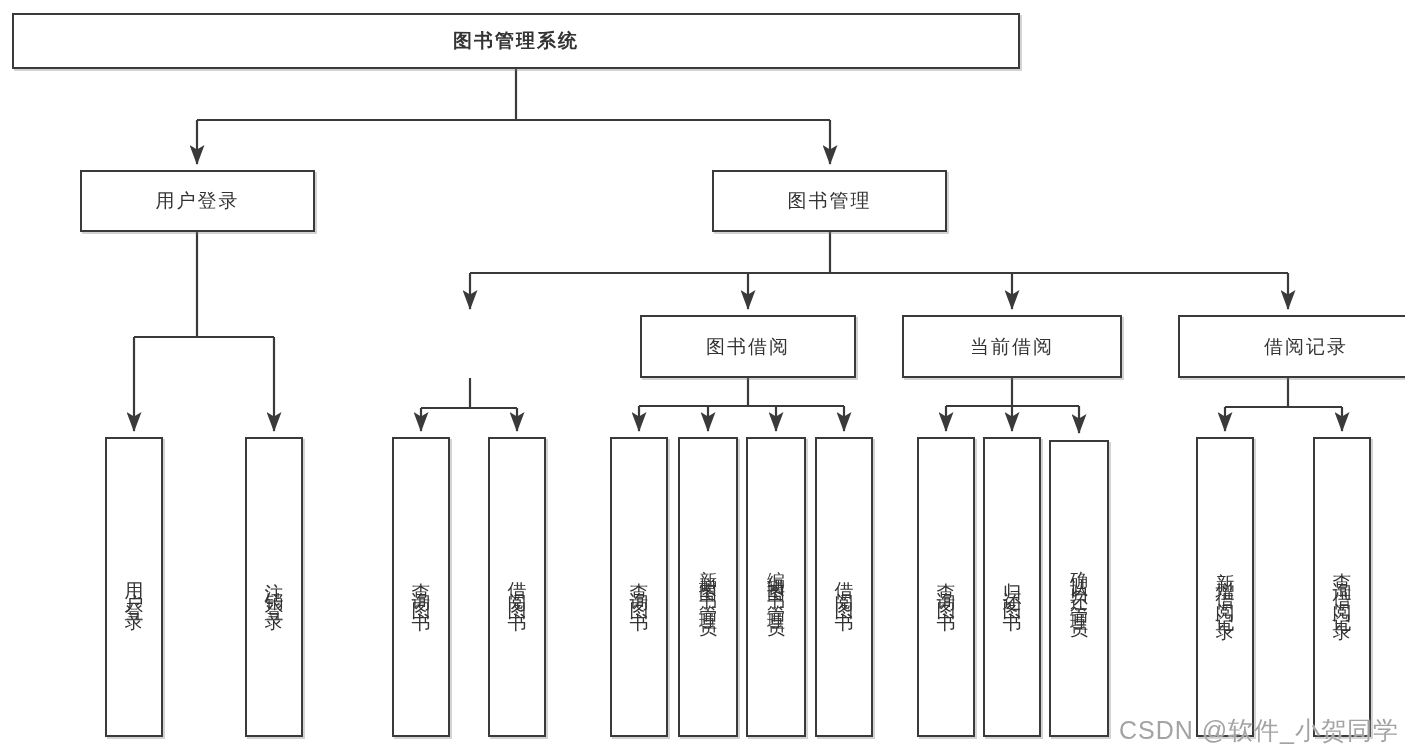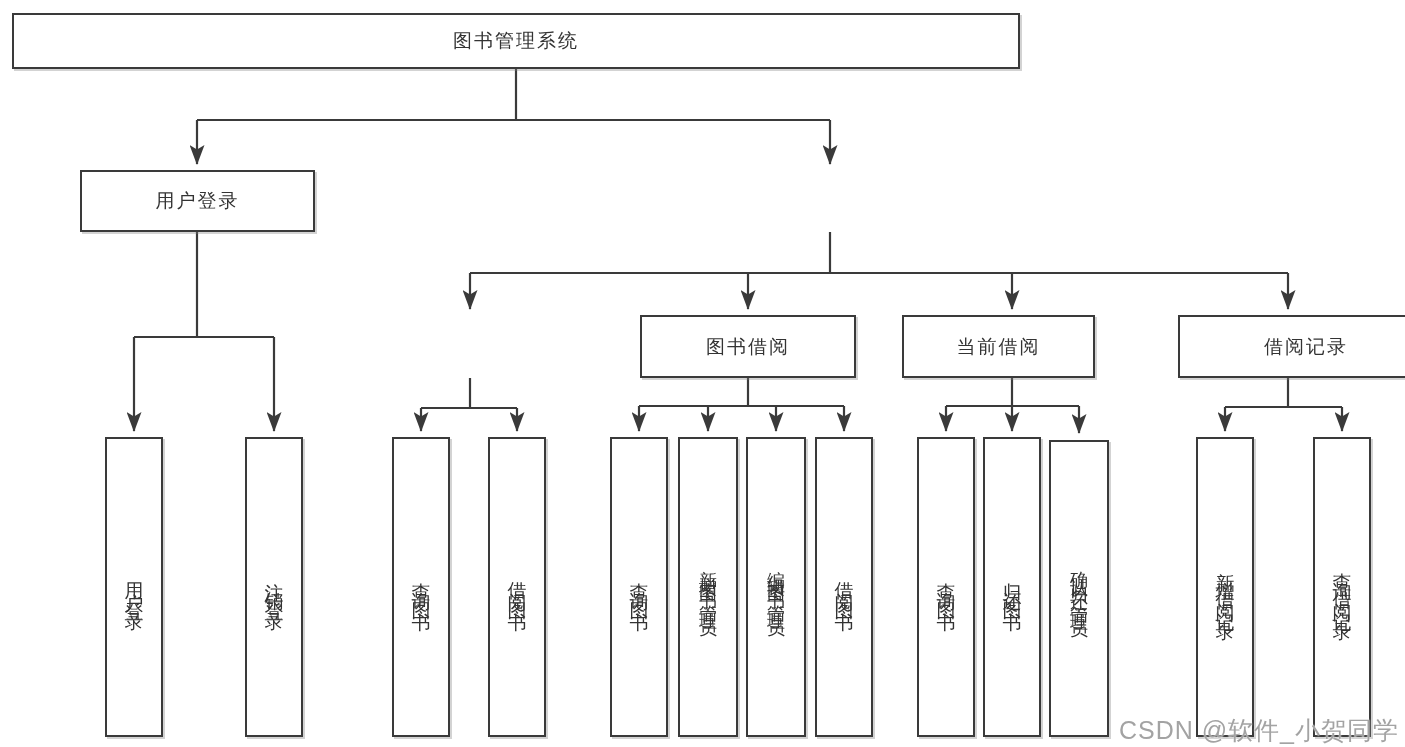--- a/index.html
+++ b/index.html
@@ -34,7 +34,7 @@
     box-shadow: 2px 2px 0 rgba(130,130,130,0.35);
     white-space: nowrap;
   }
-  .box.root  { left: 12px;  top: 13px;  width: 1008px; height: 56px; }
+  .box.root  { left: 12px;  top: 13px;  width: 1008px; height: 56px; font-weight: bold; }
   .box.lvl2  { top: 170px; height: 62px; width: 235px; }
   .box.lvl3  { top: 315px; height: 63px; }
   .box.v {

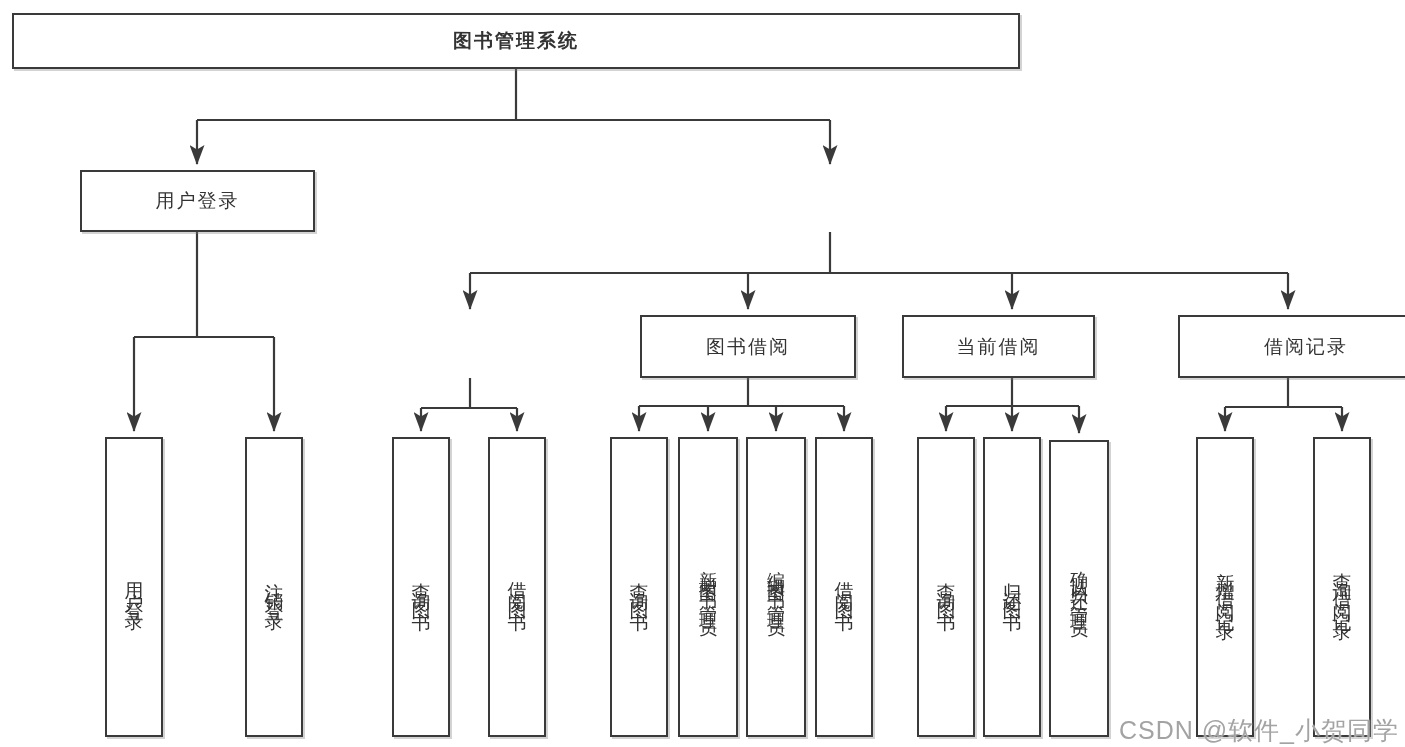--- a/index.html
+++ b/index.html
@@ -134,6 +134,7 @@
   <div class="box root">图书管理系统</div>
 
   <div class="box lvl2" style="left:80px;">用户登录</div>
+  <div class="box lvl2" style="left:712px;">图书管理</div>
 
   <div class="box lvl3" style="left:640px; width:216px;">图书借阅</div>
   <div class="box lvl3" style="left:902px; width:193px;">当前借阅</div>

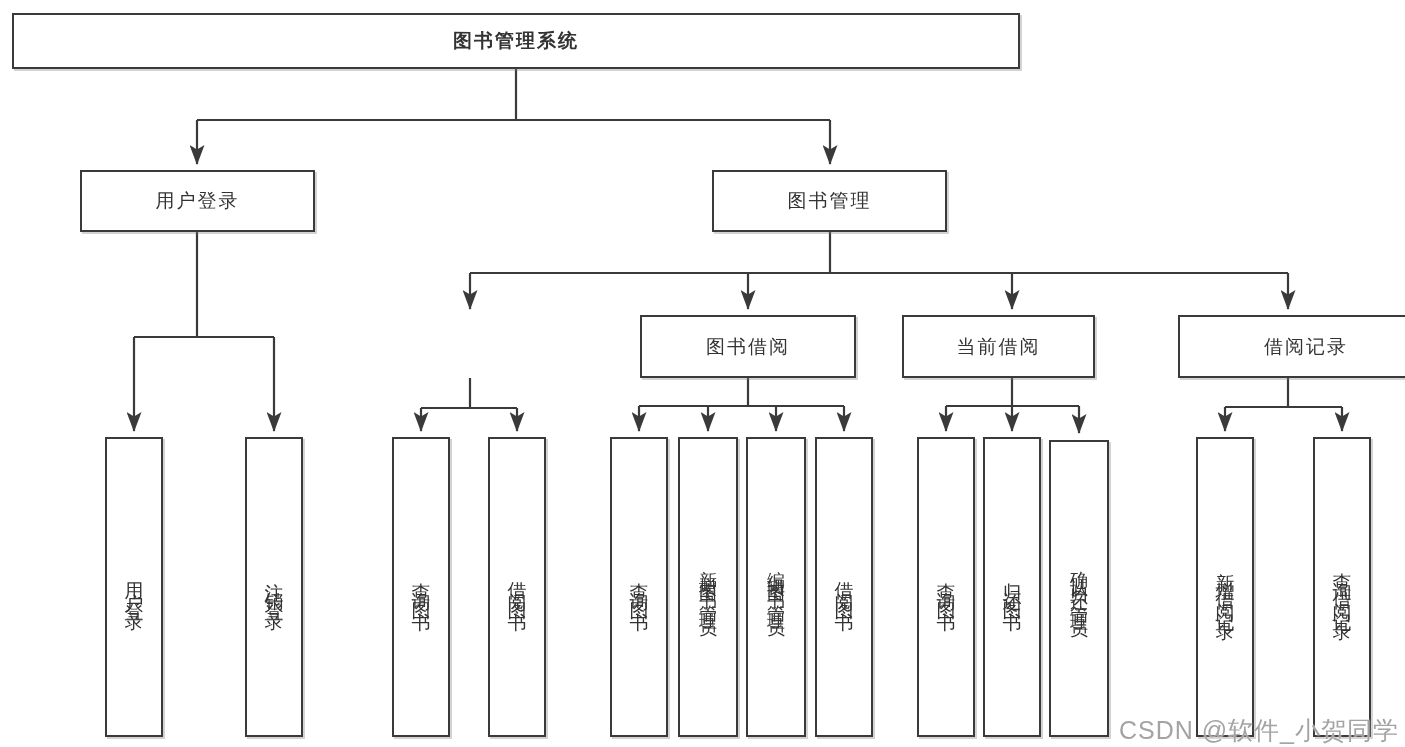--- a/index.html
+++ b/index.html
@@ -137,7 +137,7 @@
   <div class="box lvl2" style="left:712px;">图书管理</div>
 
   <div class="box lvl3" style="left:640px; width:216px;">图书借阅</div>
-  <div class="box lvl3" style="left:902px; width:193px;">当前借阅</div>
+  <div class="box lvl3" style="left:902px; width:220px;">当前借阅</div>
   <div class="box lvl3" style="left:1178px; width:256px;">借阅记录</div>
 
   <div class="box v" style="left:105px;">用户登录</div>

